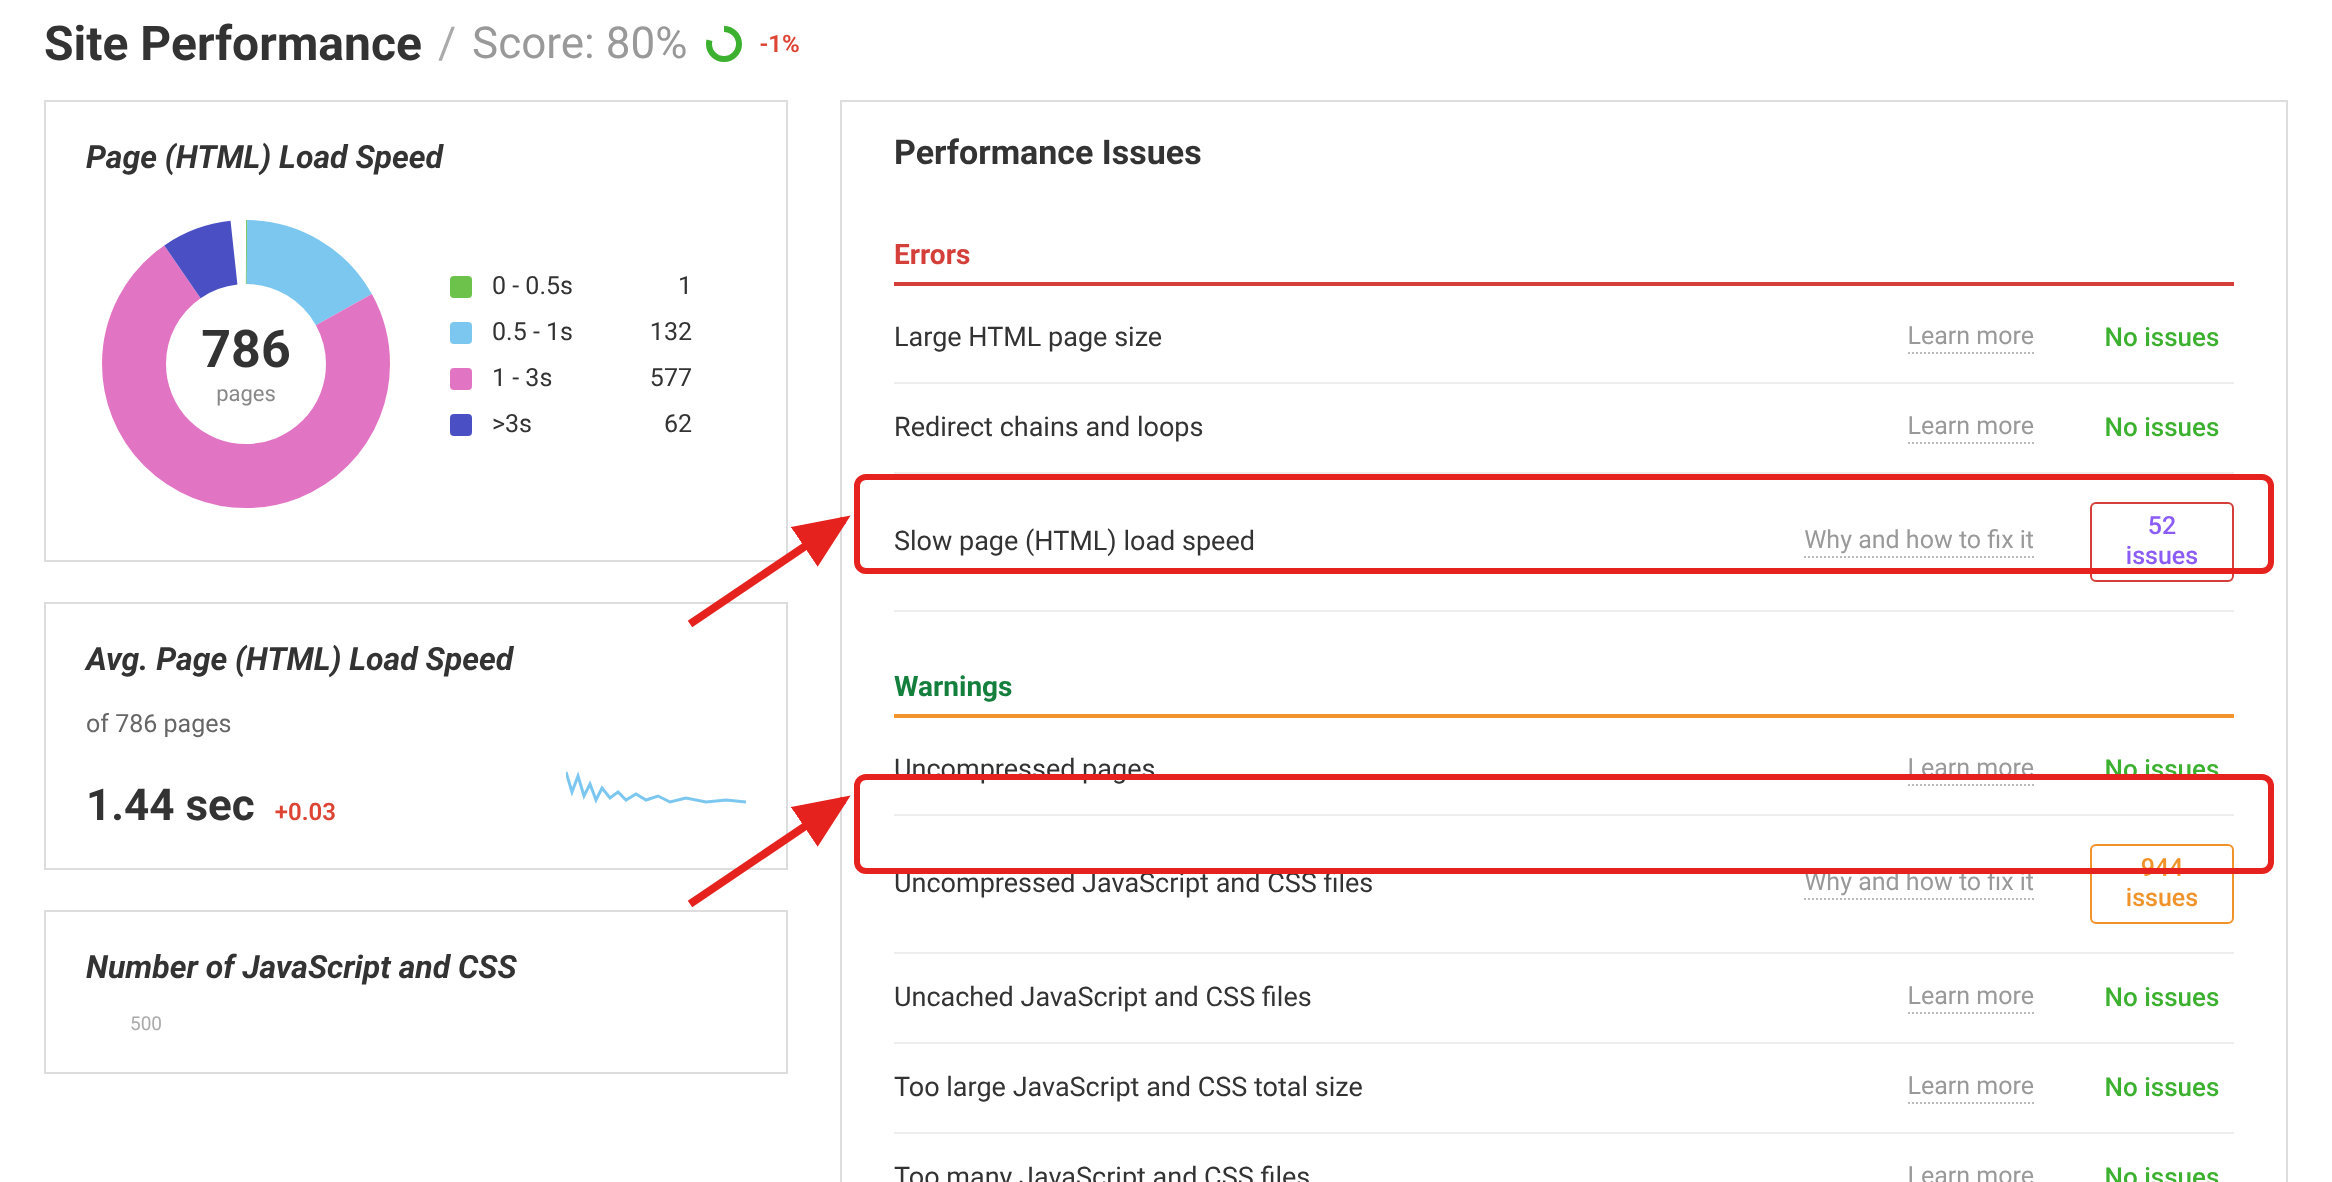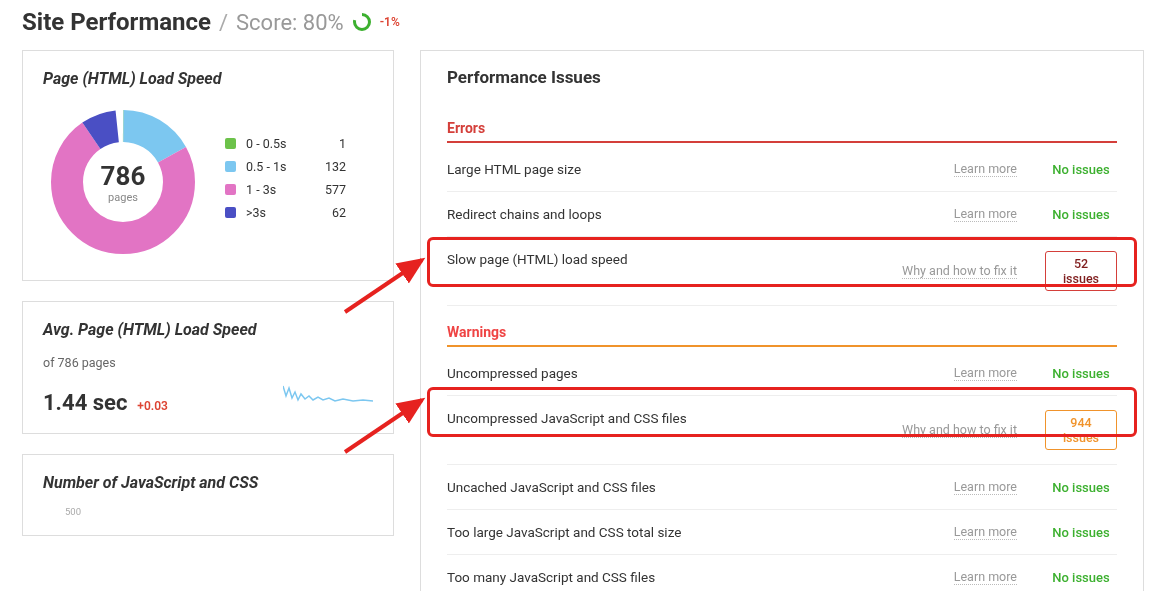--- a/index.html
+++ b/index.html
@@ -42,7 +42,7 @@
   .sect-errors { color: #d43f3a; border-color: #d43f3a; }
   .sect-warnings { color: #ef4444; border-color: #f0932b; margin-top: 18px; }
 
-  .issue-row { display: flex; align-items: flex-start; justify-content: space-between; padding: 14px 0; border-bottom: 1px solid #eee; font-size: 13.5px; }
+  .issue-row { display: flex; align-items: center; justify-content: space-between; padding: 14px 0; border-bottom: 1px solid #eee; font-size: 13.5px; }
   .issue-row:last-child { border-bottom: none; }
   .issue-name { color: #333; }
   .issue-right { display: flex; align-items: center; gap: 28px; }

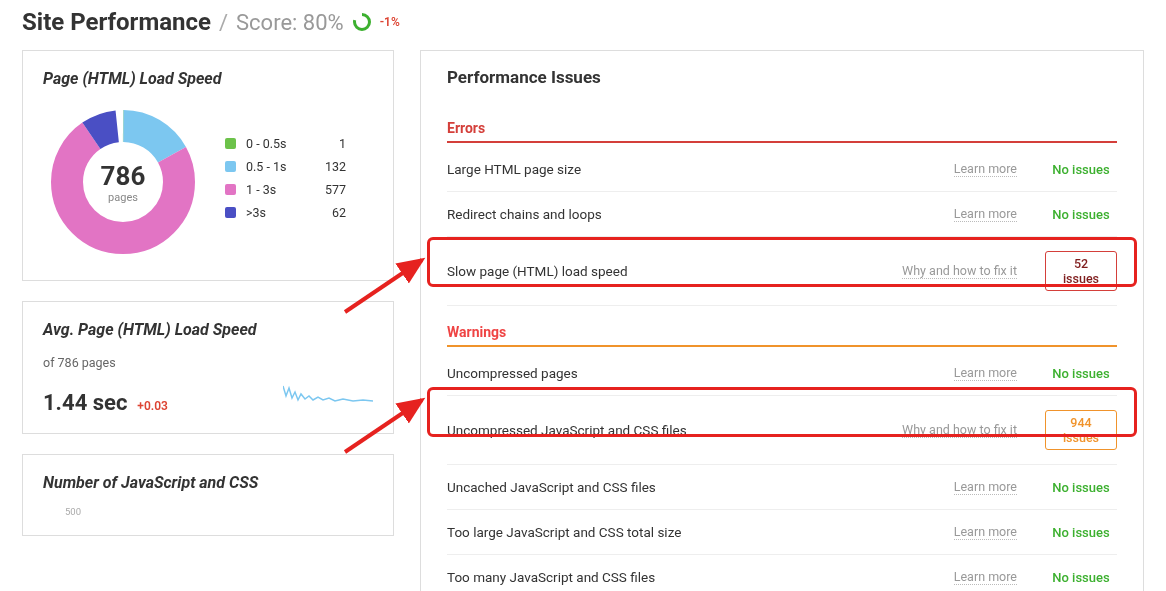--- a/index.html
+++ b/index.html
@@ -49,7 +49,7 @@
   .learnmore { color: #999; font-size: 12.5px; border-bottom: 1px dotted #bbb; cursor: pointer; }
   .noissues { color: #3cb02f; font-size: 13px; font-weight: 500; width: 72px; text-align: center; }
   .issue-badge { border: 1px solid; border-radius: 3px; padding: 4px 10px; font-size: 12.5px; font-weight: 500; width: 72px; text-align: center; }
-  .badge-red { color: #7f1d1d; border-color: #d43f3a; }
+  .badge-red { color: #8b5cf6; border-color: #d43f3a; }
   .badge-orange { color: #f0932b; border-color: #f0932b; }
 
   .highlight-red { position: absolute; border: 3px solid #e6221f; border-radius: 6px; pointer-events: none; }

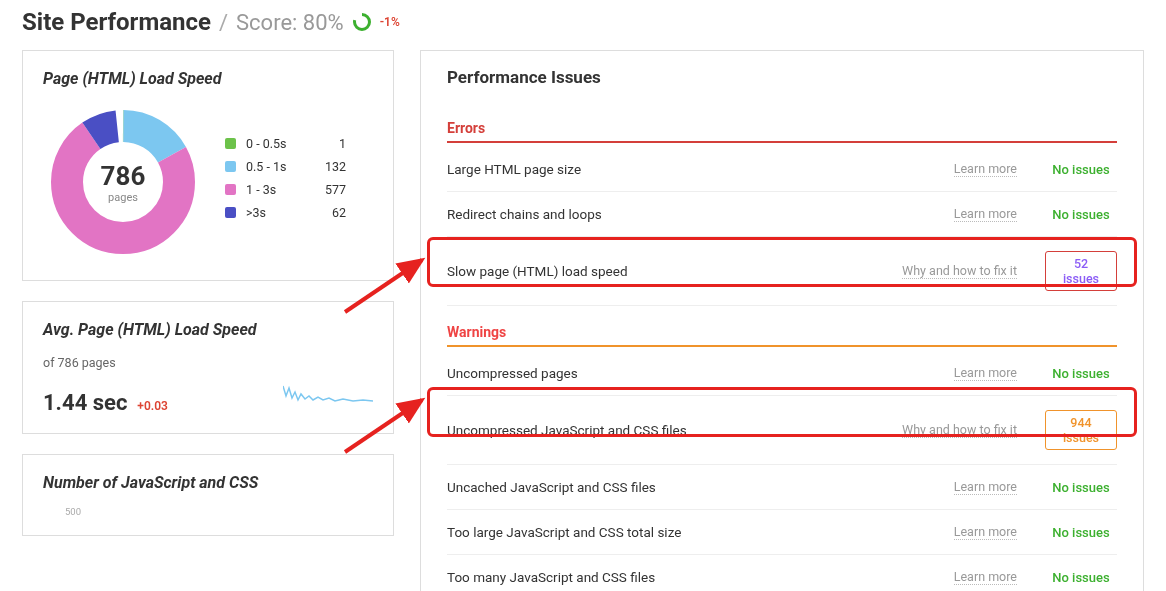--- a/index.html
+++ b/index.html
@@ -40,7 +40,7 @@
   .rightcol h2 { font-size: 17px; font-weight: 700; color: #333; margin-bottom: 33px; }
   .sect-title { font-size: 14px; font-weight: 700; padding-bottom: 5px; border-bottom: 2px solid; margin-bottom: 4px; margin-top: 8px; }
   .sect-errors { color: #d43f3a; border-color: #d43f3a; }
-  .sect-warnings { color: #ef4444; border-color: #f0932b; margin-top: 18px; }
+  .sect-warnings { color: #15803d; border-color: #f0932b; margin-top: 30px; }
 
   .issue-row { display: flex; align-items: center; justify-content: space-between; padding: 14px 0; border-bottom: 1px solid #eee; font-size: 13.5px; }
   .issue-row:last-child { border-bottom: none; }

